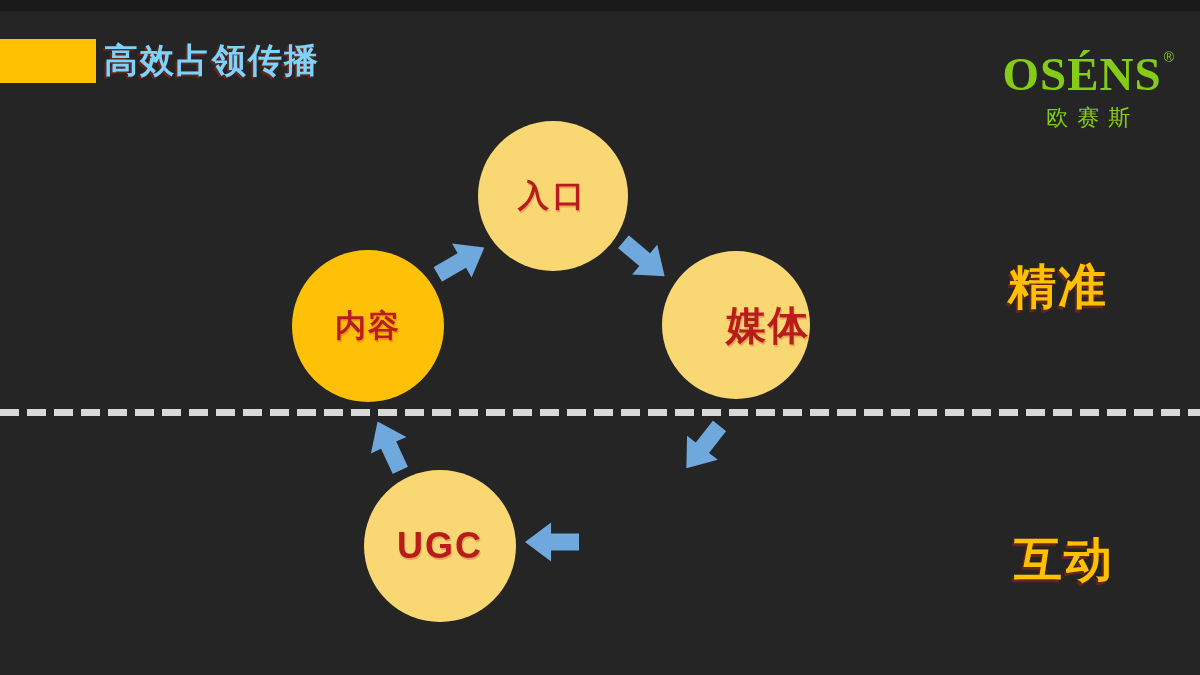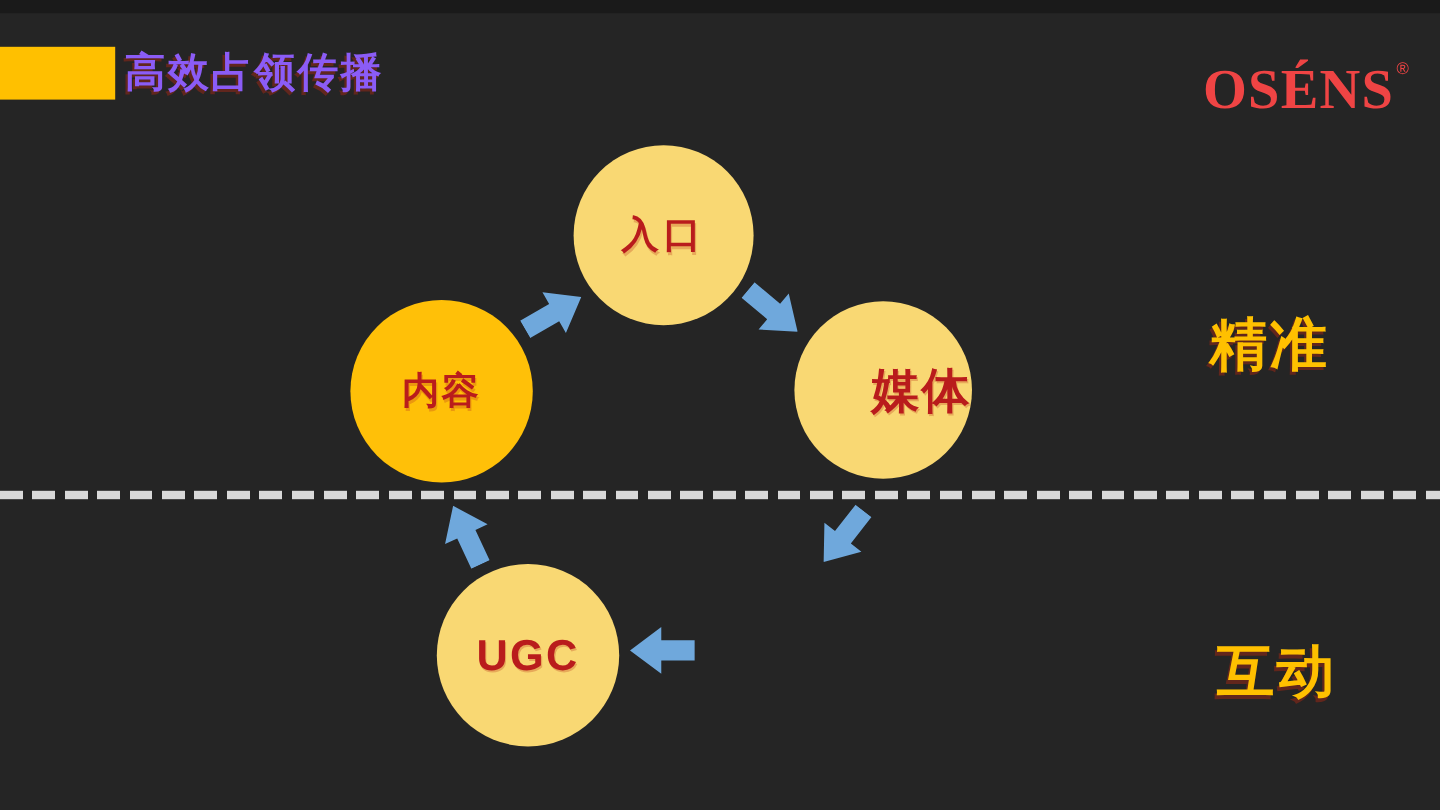--- a/index.html
+++ b/index.html
@@ -21,7 +21,7 @@
   .slide-title {
     position:absolute; left:104px; top:38px; margin:0;
     font-size:34px; font-weight:bold; letter-spacing:2px;
-    color:#8b5cf6;
+    color:#7dd3fc;
     text-shadow:-2px 2px 0 rgba(170,40,20,0.45);
     white-space:nowrap;
   }

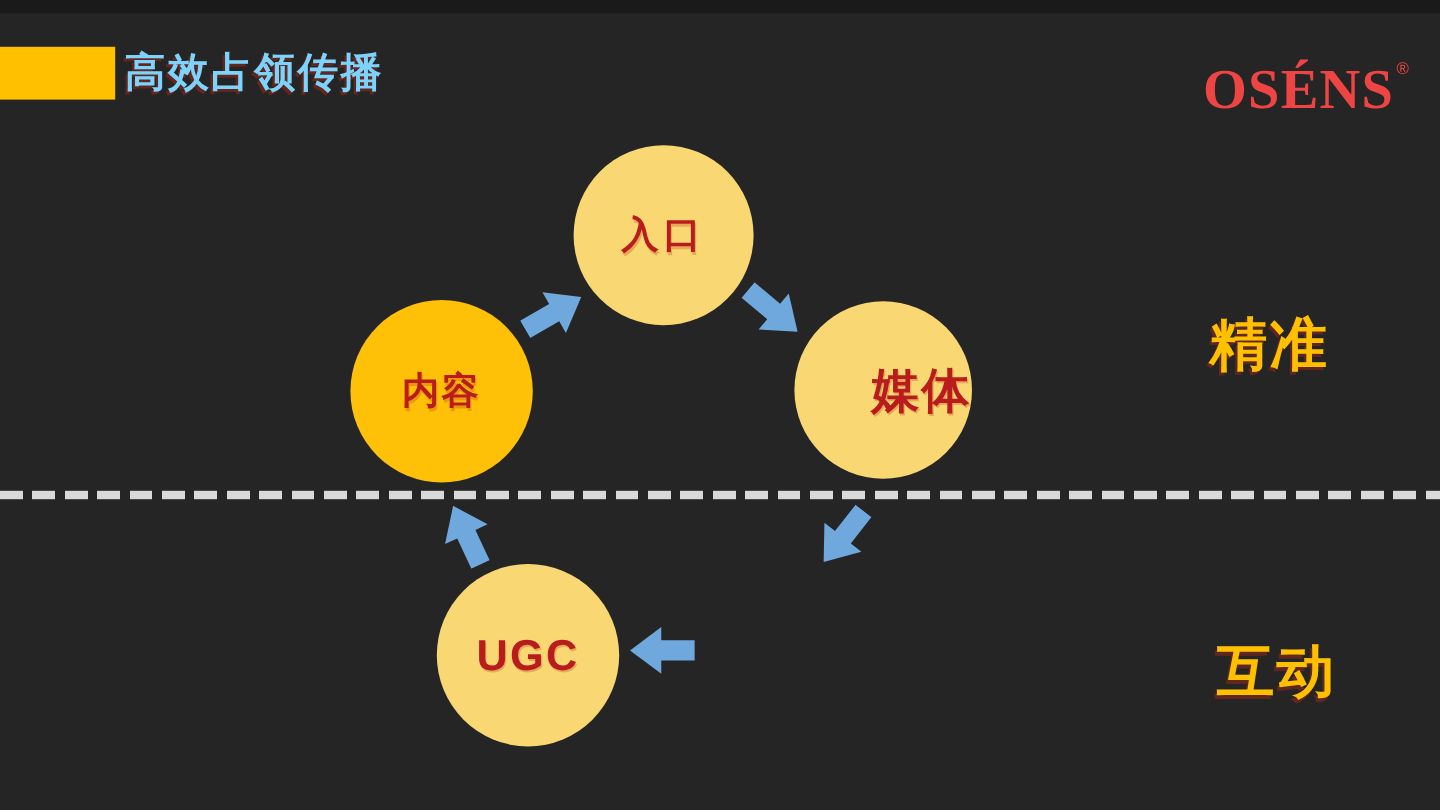--- a/index.html
+++ b/index.html
@@ -27,7 +27,7 @@
   }
 
   
-  .logo { position:absolute; right:26px; top:50px; text-align:center; color:#ef4444; }
+  .logo { position:absolute; right:26px; top:50px; text-align:center; color:#84cc16; }
   .logo-row { white-space:nowrap; line-height:1; }
   .logo-word {
     font-family:"Liberation Serif","DejaVu Serif",serif;

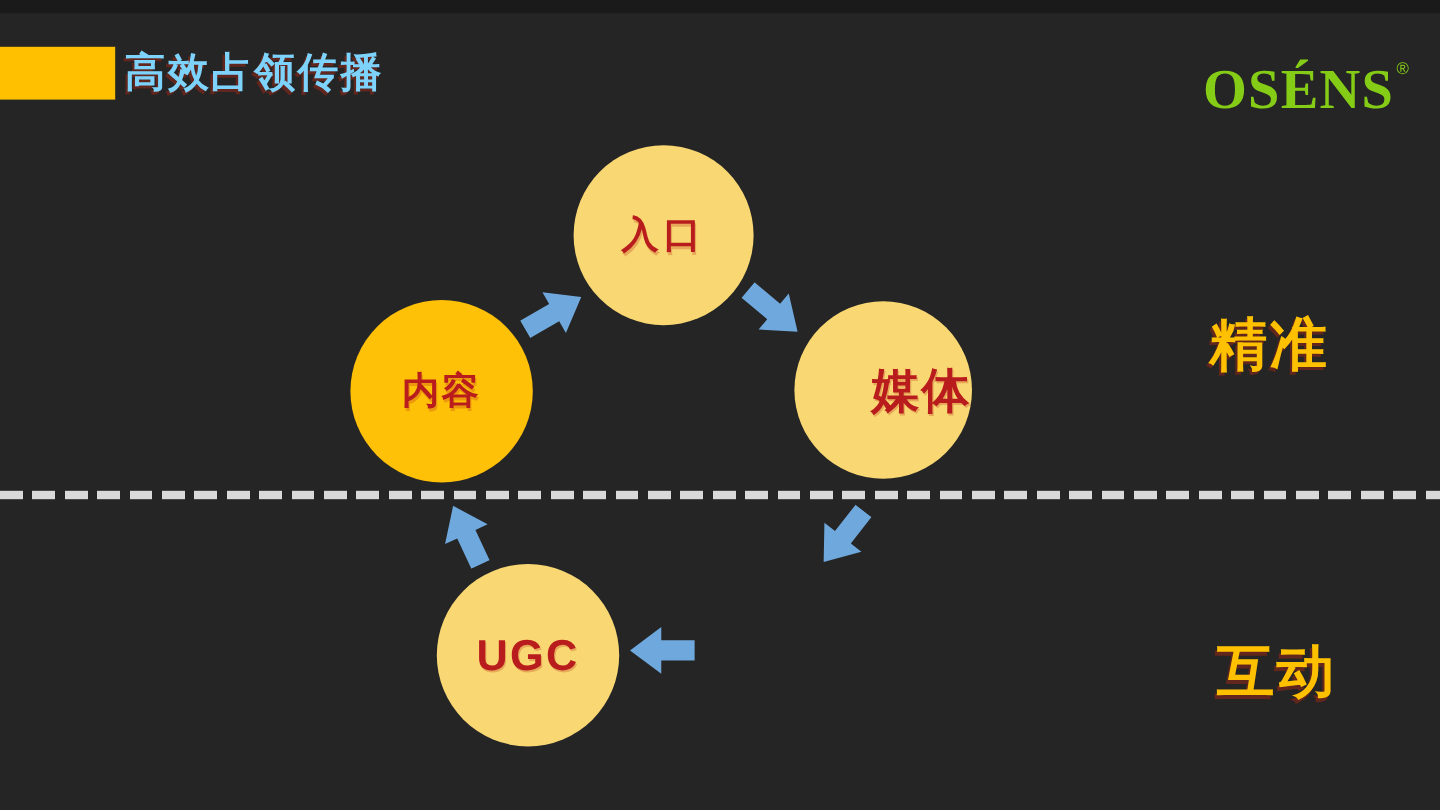--- a/index.html
+++ b/index.html
@@ -86,6 +86,7 @@
     <div class="logo-row">
       <span class="logo-word">OSÉNS</span><span class="logo-reg">®</span>
     </div>
+    <div class="logo-cn">欧赛斯</div>
   </div>
 
   <div class="divider"></div>

